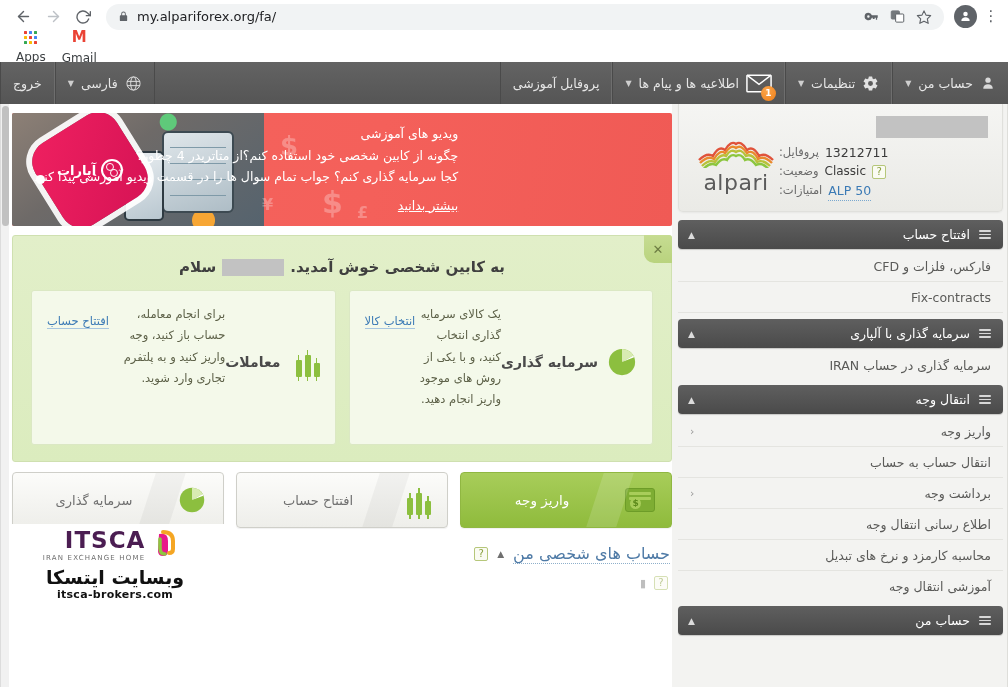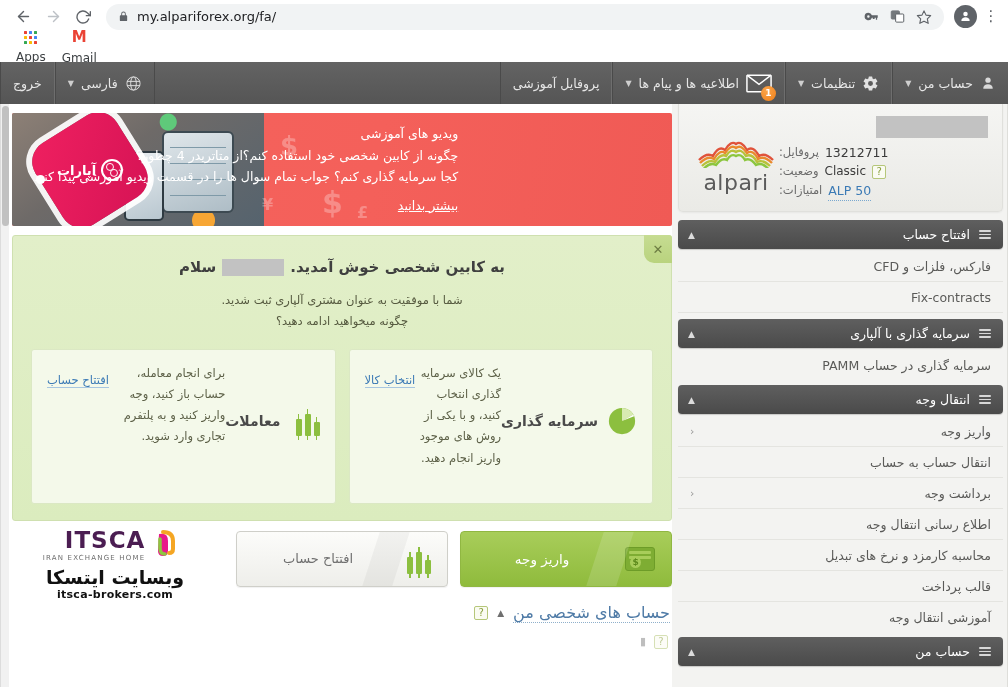--- a/index.html
+++ b/index.html
@@ -788,10 +788,6 @@
         <span class="name-redact"></span>
         <span>سلام</span>
       </div>
-      <div class="welcome-sub">
-        <div>شما با موفقیت به عنوان مشتری آلپاری ثبت شدید.</div>
-        <div>چگونه میخواهید ادامه دهید؟</div>
-      </div>
       <div class="cards-row">
 
         <div class="info-card">

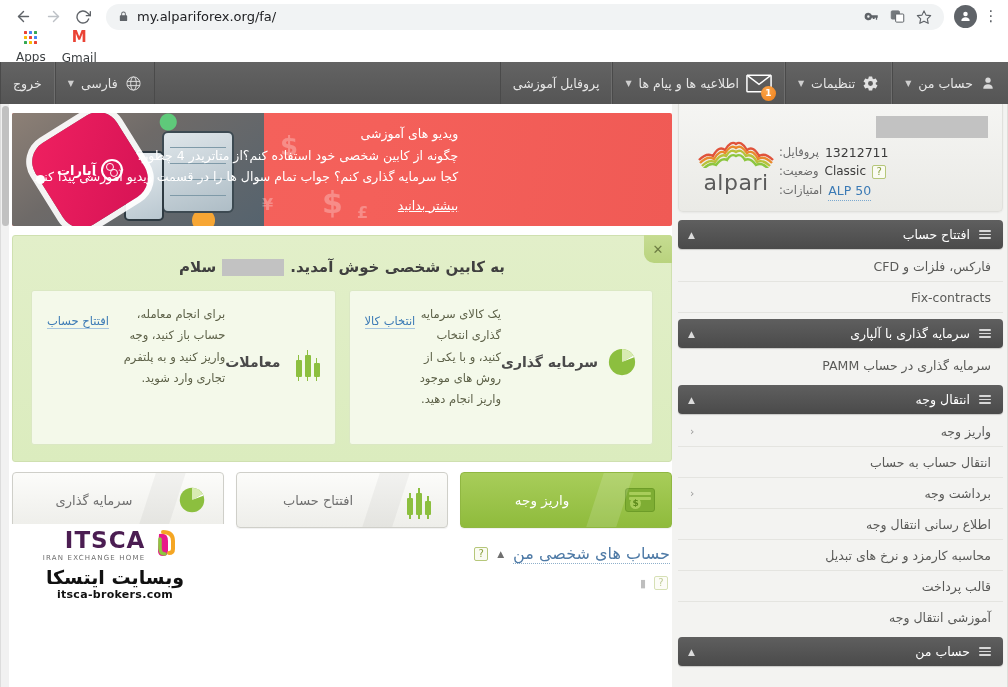--- a/index.html
+++ b/index.html
@@ -692,7 +692,7 @@
         <span class="tri-up">▲</span>
       </div>
       <div class="nav-item" style="border-bottom:none;">
-        <span>سرمایه گذاری در حساب PAMM</span>
+        <span>سرمایه گذاری در حساب IRAN</span>
         <span class="chev"></span>
       </div>
 

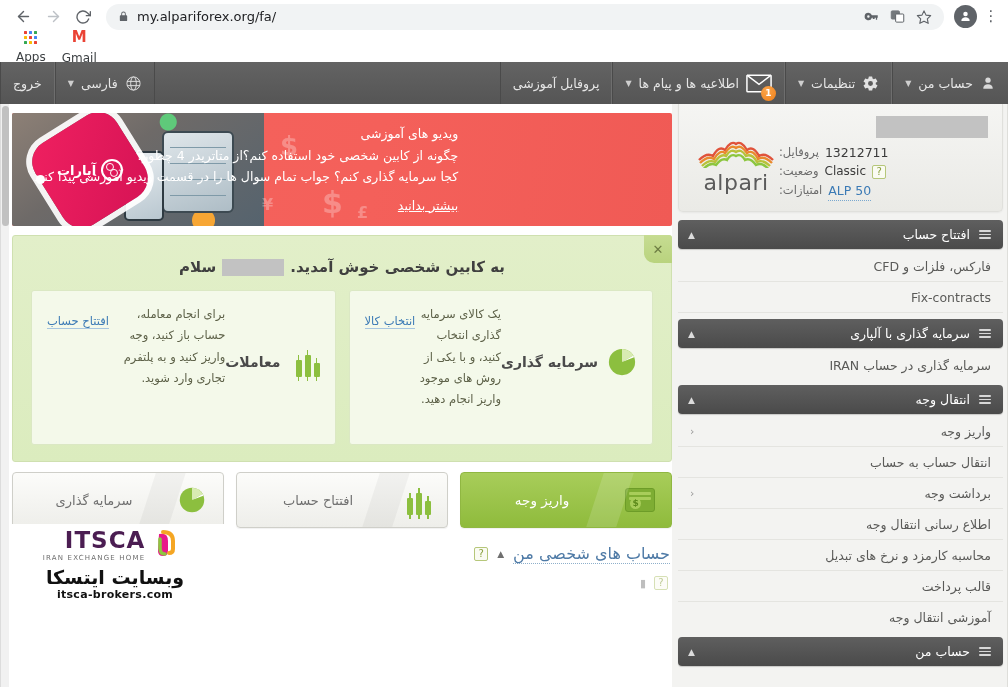--- a/index.html
+++ b/index.html
@@ -727,10 +727,6 @@
         <span>محاسبه کارمزد و نرخ های تبدیل</span>
         <span class="chev"></span>
       </div>
-      <div class="nav-item">
-        <span>قالب پرداخت</span>
-        <span class="chev"></span>
-      </div>
       <div class="nav-item" style="border-bottom:none;">
         <span>آموزشی انتقال وجه</span>
         <span class="chev"></span>

